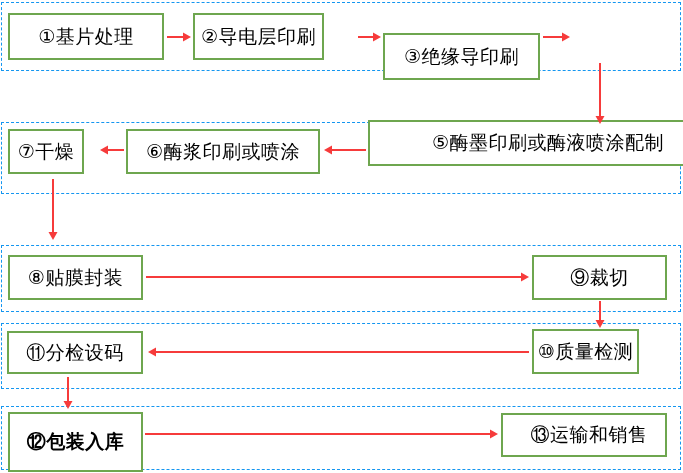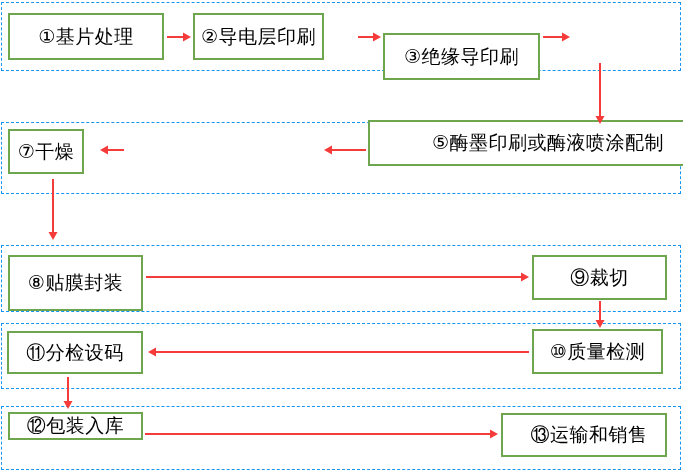--- a/index.html
+++ b/index.html
@@ -37,6 +37,7 @@
   <div class="node" style="left:383px;top:13px;  width:157px;height:47px;margin-top:20px;">③绝缘导印刷</div>
 
   <div class="node" style="left:368px;top:120px;width:324px;height:46px;padding-left:36px;">⑤酶墨印刷或酶液喷涂配制</div>
+  <div class="node" style="left:126px;top:129px;width:194px;height:45px;">⑥酶浆印刷或喷涂</div>
   <div class="node" style="left:8px;  top:129px;width:76px; height:45px;">⑦干燥</div>
 
   <div class="node" style="left:8px;  top:255px;width:135px;height:56px;">⑧贴膜封装</div>

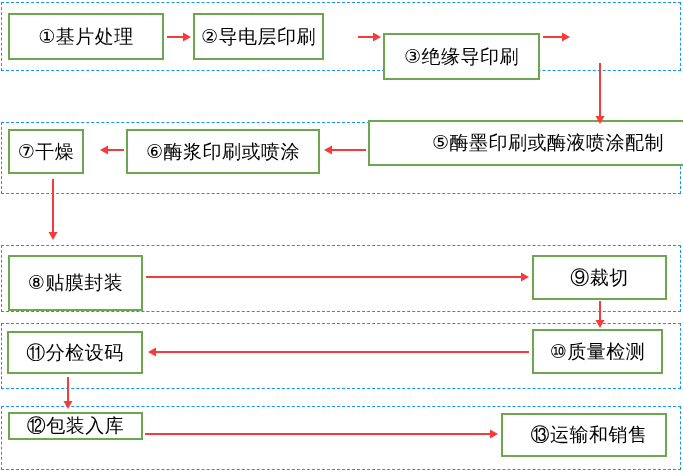--- a/index.html
+++ b/index.html
@@ -40,7 +40,7 @@
   <div class="node" style="left:126px;top:129px;width:194px;height:45px;">⑥酶浆印刷或喷涂</div>
   <div class="node" style="left:8px;  top:129px;width:76px; height:45px;">⑦干燥</div>
 
-  <div class="node" style="left:8px;  top:255px;width:135px;height:56px;">⑧贴膜封装</div>
+  <div class="node" style="left:8px;  top:255px;width:135px;height:45px;">⑧贴膜封装</div>
   <div class="node" style="left:532px;top:255px;width:135px;height:45px;font-family:Liberation Mono, monospace;">⑨裁切</div>
 
   <div class="node" style="left:532px;top:329px;width:131px;height:45px;">⑩质量检测</div>

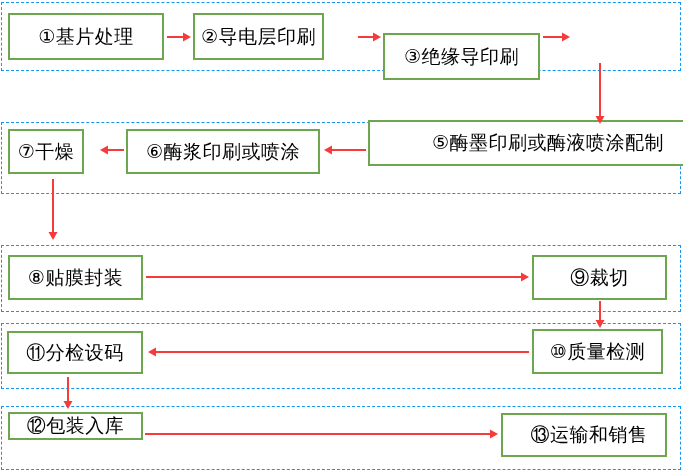--- a/index.html
+++ b/index.html
@@ -43,7 +43,7 @@
   <div class="node" style="left:8px;  top:255px;width:135px;height:45px;">⑧贴膜封装</div>
   <div class="node" style="left:532px;top:255px;width:135px;height:45px;font-family:Liberation Mono, monospace;">⑨裁切</div>
 
-  <div class="node" style="left:532px;top:329px;width:131px;height:45px;">⑩质量检测</div>
+  <div class="node" style="left:532px;top:329px;width:107px;height:45px;">⑩质量检测</div>
   <div class="node" style="left:7px;  top:331px;width:136px;height:43px;">⑪分检设码</div>
 
   <div class="node" style="left:8px;  top:412px;width:135px;height:28px;">⑫包装入库</div>

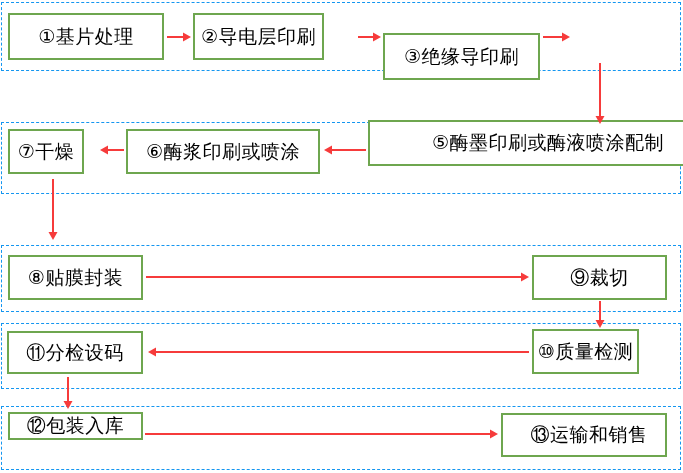--- a/index.html
+++ b/index.html
@@ -46,7 +46,7 @@
   <div class="node" style="left:532px;top:329px;width:107px;height:45px;">⑩质量检测</div>
   <div class="node" style="left:7px;  top:331px;width:136px;height:43px;">⑪分检设码</div>
 
-  <div class="node" style="left:8px;  top:412px;width:135px;height:28px;">⑫包装入库</div>
+  <div class="node" style="left:8px;  top:412px;width:135px;height:60px;font-weight:bold;">⑫包装入库</div>
   <div class="node" style="left:501px;top:413px;width:166px;height:44px;padding-left:10px;">⑬运输和销售</div>
 
   <svg class="arrows" width="683" height="473" viewBox="0 0 683 473">

